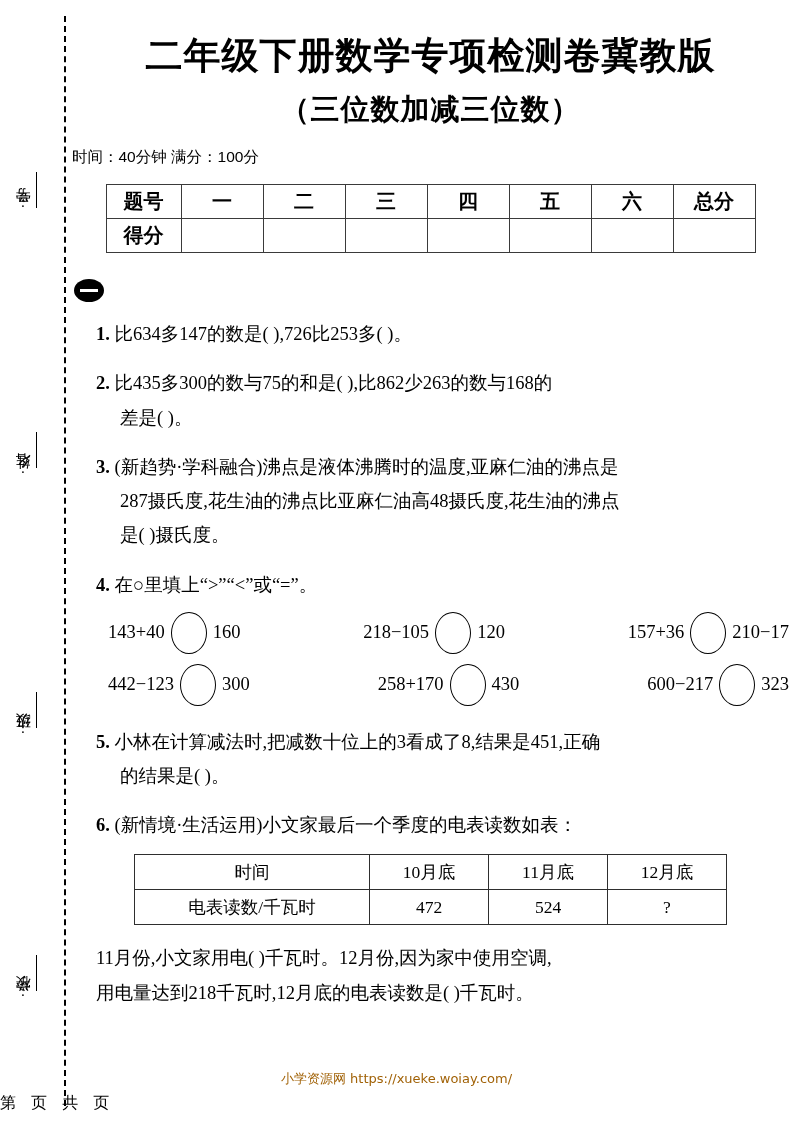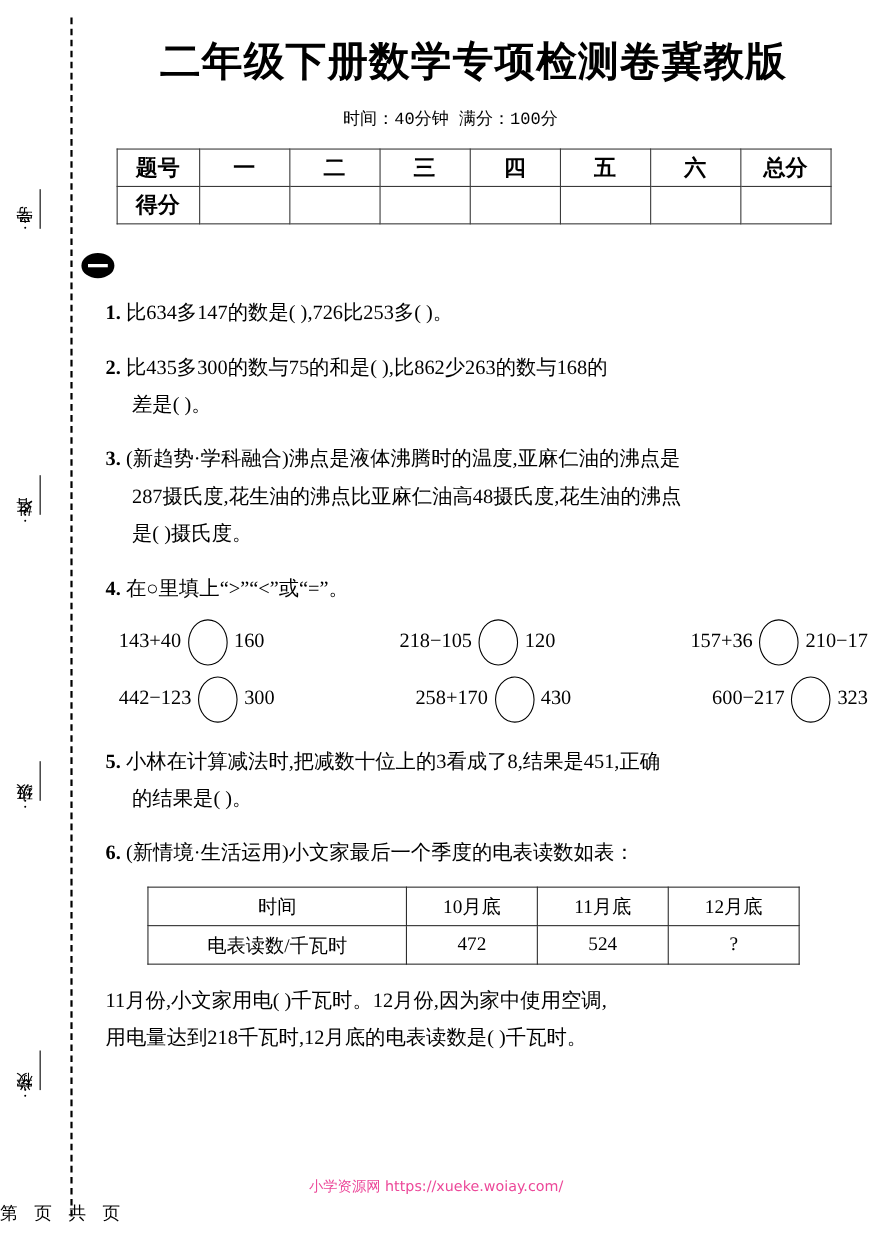--- a/index.html
+++ b/index.html
@@ -228,6 +228,7 @@
 <div class="page">
 
   <div class="title-main">二年级下册数学专项检测卷冀教版</div>
+  <div class="title-sub">（三位数加减三位数）</div>
 
   <div class="exam-meta">时间：40分钟  满分：100分</div>
 

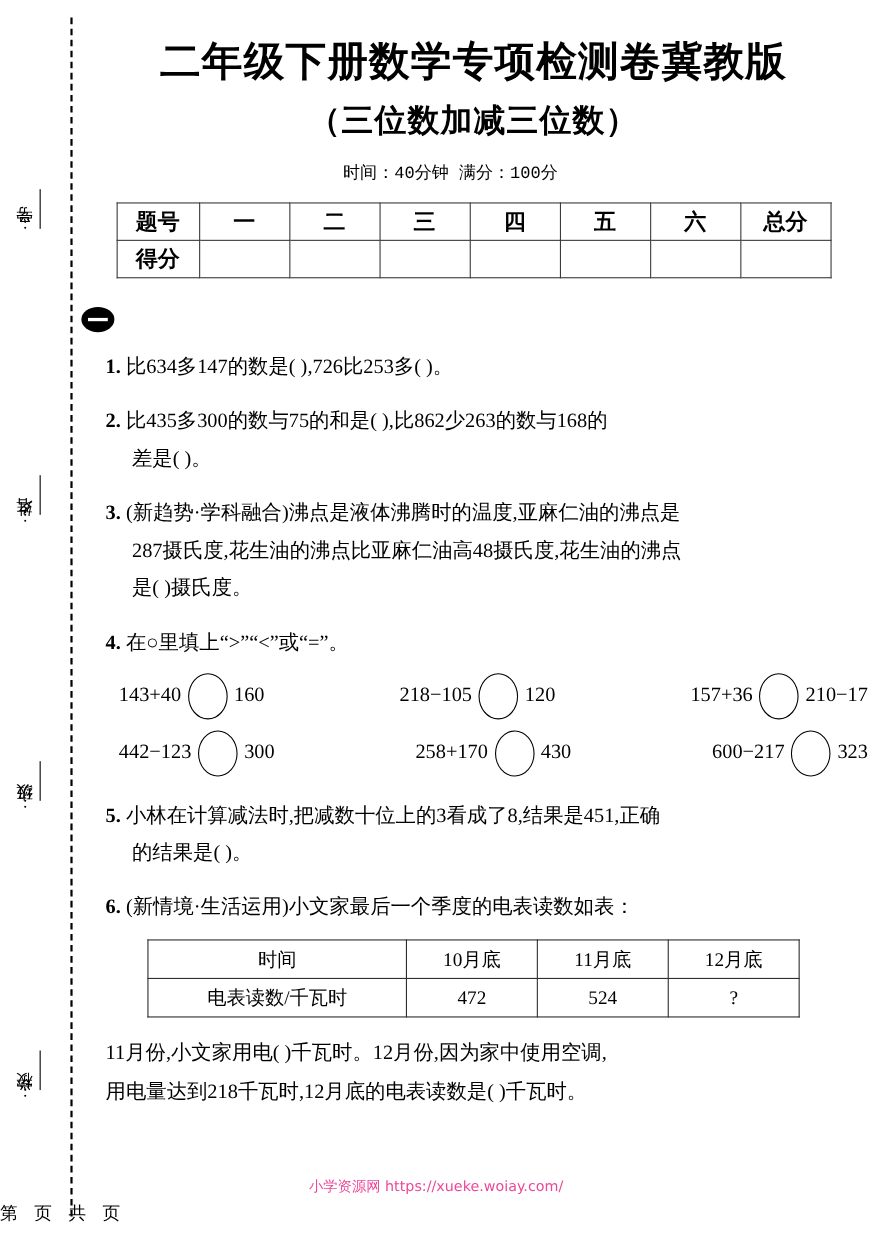--- a/index.html
+++ b/index.html
@@ -77,9 +77,9 @@
 
   .exam-meta {
     margin: 20px 42px 5px 0;
-    text-align: center;
+    text-align: left;
     font-size: 15.5px;
-    font-family: Liberation Mono, monospace;
+    font-family: Liberation Sans, sans-serif;
   }
 
   .score-table {

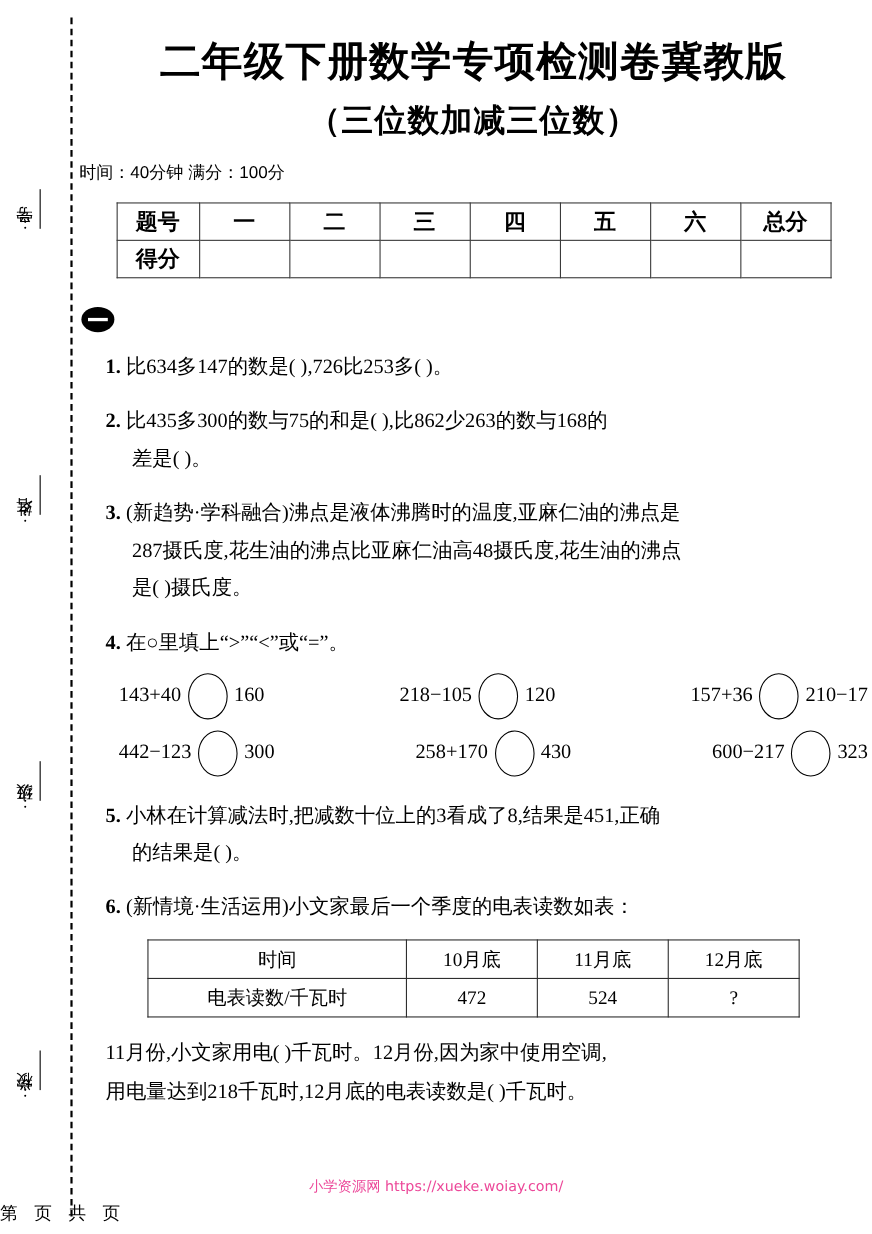--- a/index.html
+++ b/index.html
@@ -194,7 +194,7 @@
     top: 1070px;
     text-align: center;
     font-size: 13px;
-    color: #ec4899;
+    color: #a16207;
     font-family: "DejaVu Sans", "Liberation Sans", sans-serif;
   }
   .page-number {

